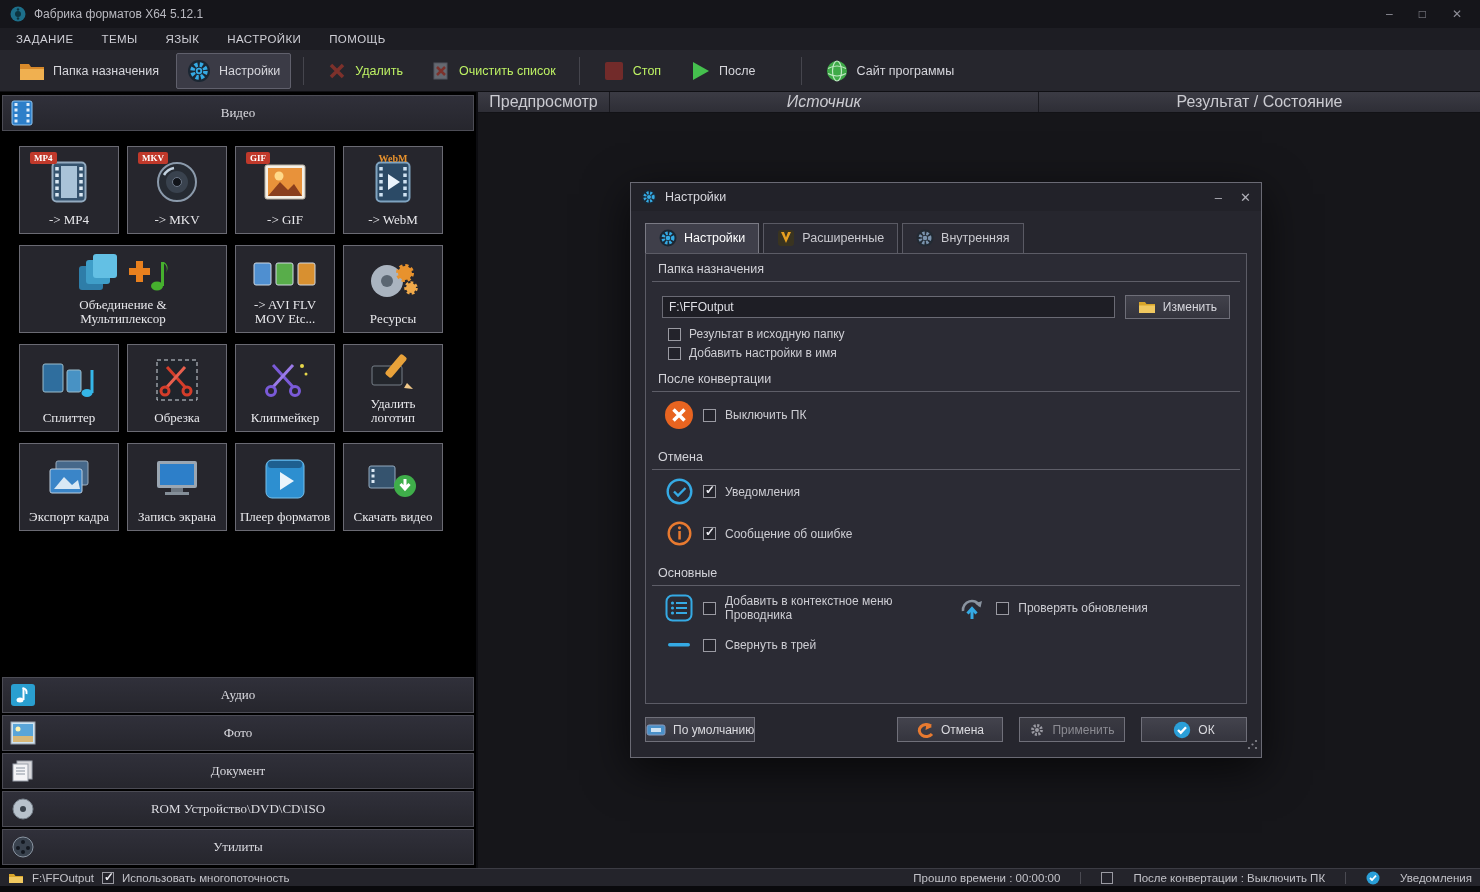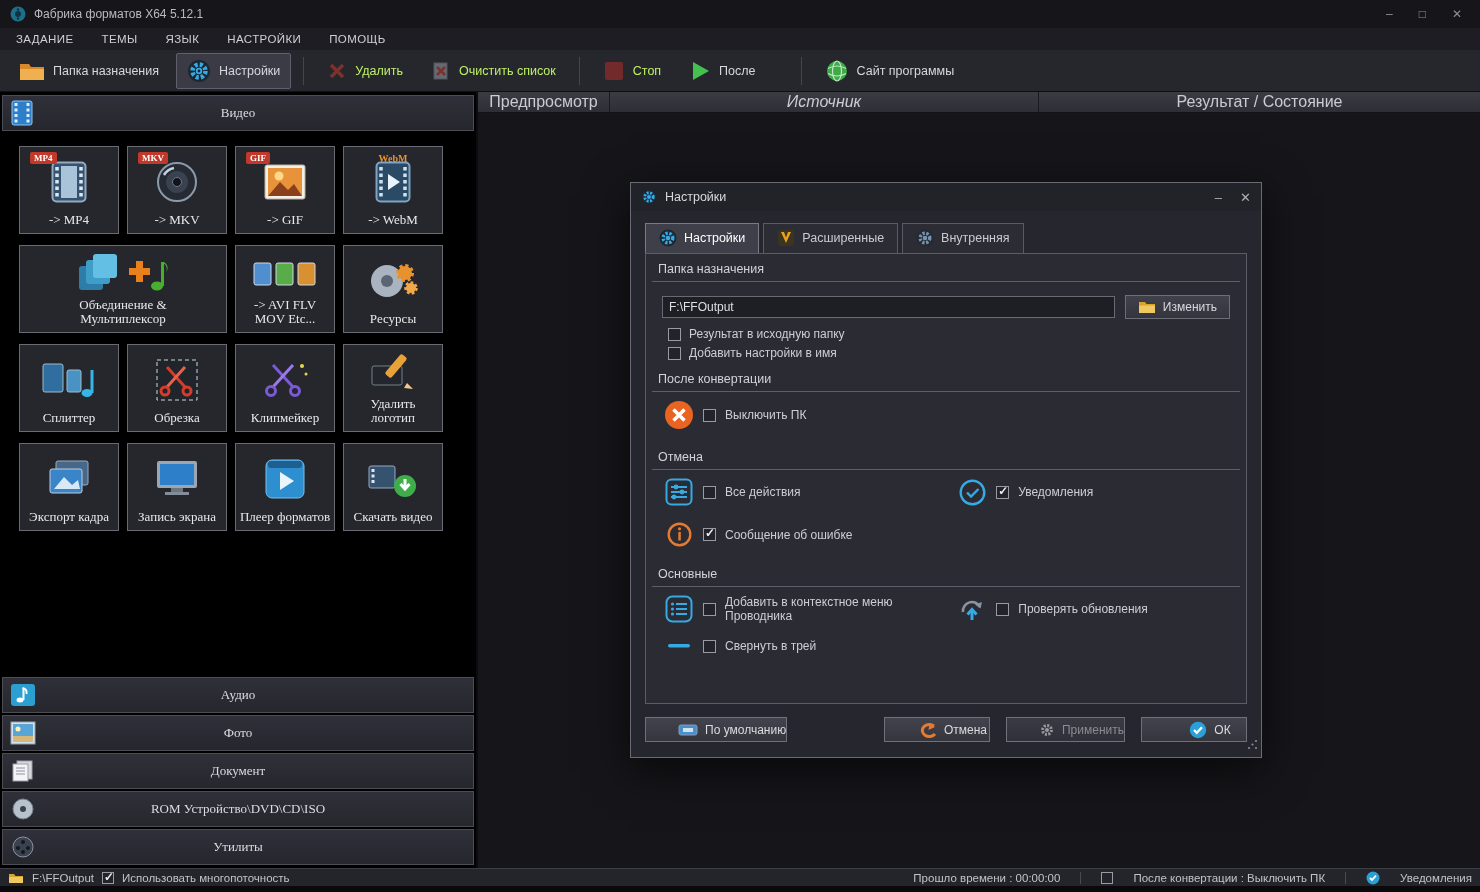--- a/index.html
+++ b/index.html
@@ -528,21 +528,6 @@
 
       <div class="sec-h">Отмена</div>
       <div class="opt-row">
-        <div class="opt left">
-          <span class="oicon">
-              <svg width="28" height="28">
-                <rect x="1.5" y="1.5" width="25" height="25" rx="5" fill="none" stroke="#35aae4" stroke-width="2"></rect>
-                <line x1="6" y1="9" x2="22" y2="9" stroke="#35aae4" stroke-width="2"></line>
-                <circle cx="11" cy="9" r="2.4" fill="#35aae4"></circle>
-                <line x1="6" y1="14" x2="22" y2="14" stroke="#35aae4" stroke-width="2"></line>
-                <circle cx="17" cy="14" r="2.4" fill="#35aae4"></circle>
-                <line x1="6" y1="19" x2="22" y2="19" stroke="#35aae4" stroke-width="2"></line>
-                <circle cx="9" cy="19" r="2.4" fill="#35aae4"></circle>
-              </svg>
-            </span>
-          <span class="cb"></span>
-          <span>Все действия</span>
-        </div>
         <div class="opt right">
           <span class="oicon">
               <svg width="27" height="27">

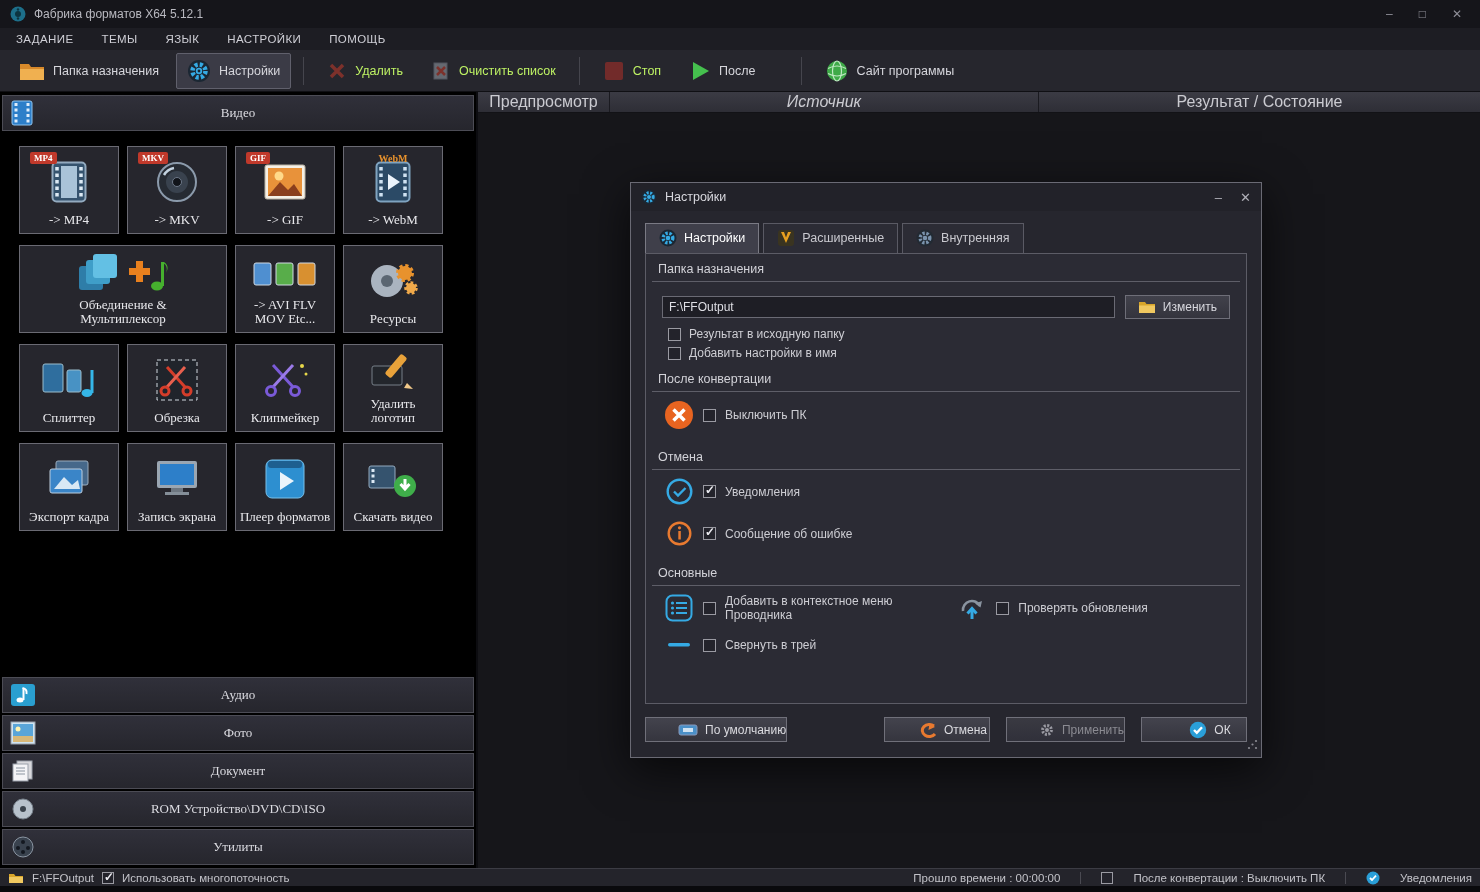--- a/index.html
+++ b/index.html
@@ -19,7 +19,7 @@
 
   
   .toolbar { height:42px; background:#26262d; border-bottom:1px solid #101014; display:flex; align-items:center; padding:0 8px; gap:6px; }
-  button { background:none; border:none; font:inherit; color:inherit; cursor:pointer;padding-left:32px; }
+  button { background:none; border:none; font:inherit; color:inherit; cursor:pointer; }
   .tb-btn { display:flex; align-items:center; gap:8px; color:#d6d6dc; font-size:12.5px; padding:5px 10px; border:1px solid transparent; }
   .tb-btn.active { background:#3b3b46; border:1px solid #60606c; border-radius:2px; }
   .tb-btn.disabled { color:#bef264; }

